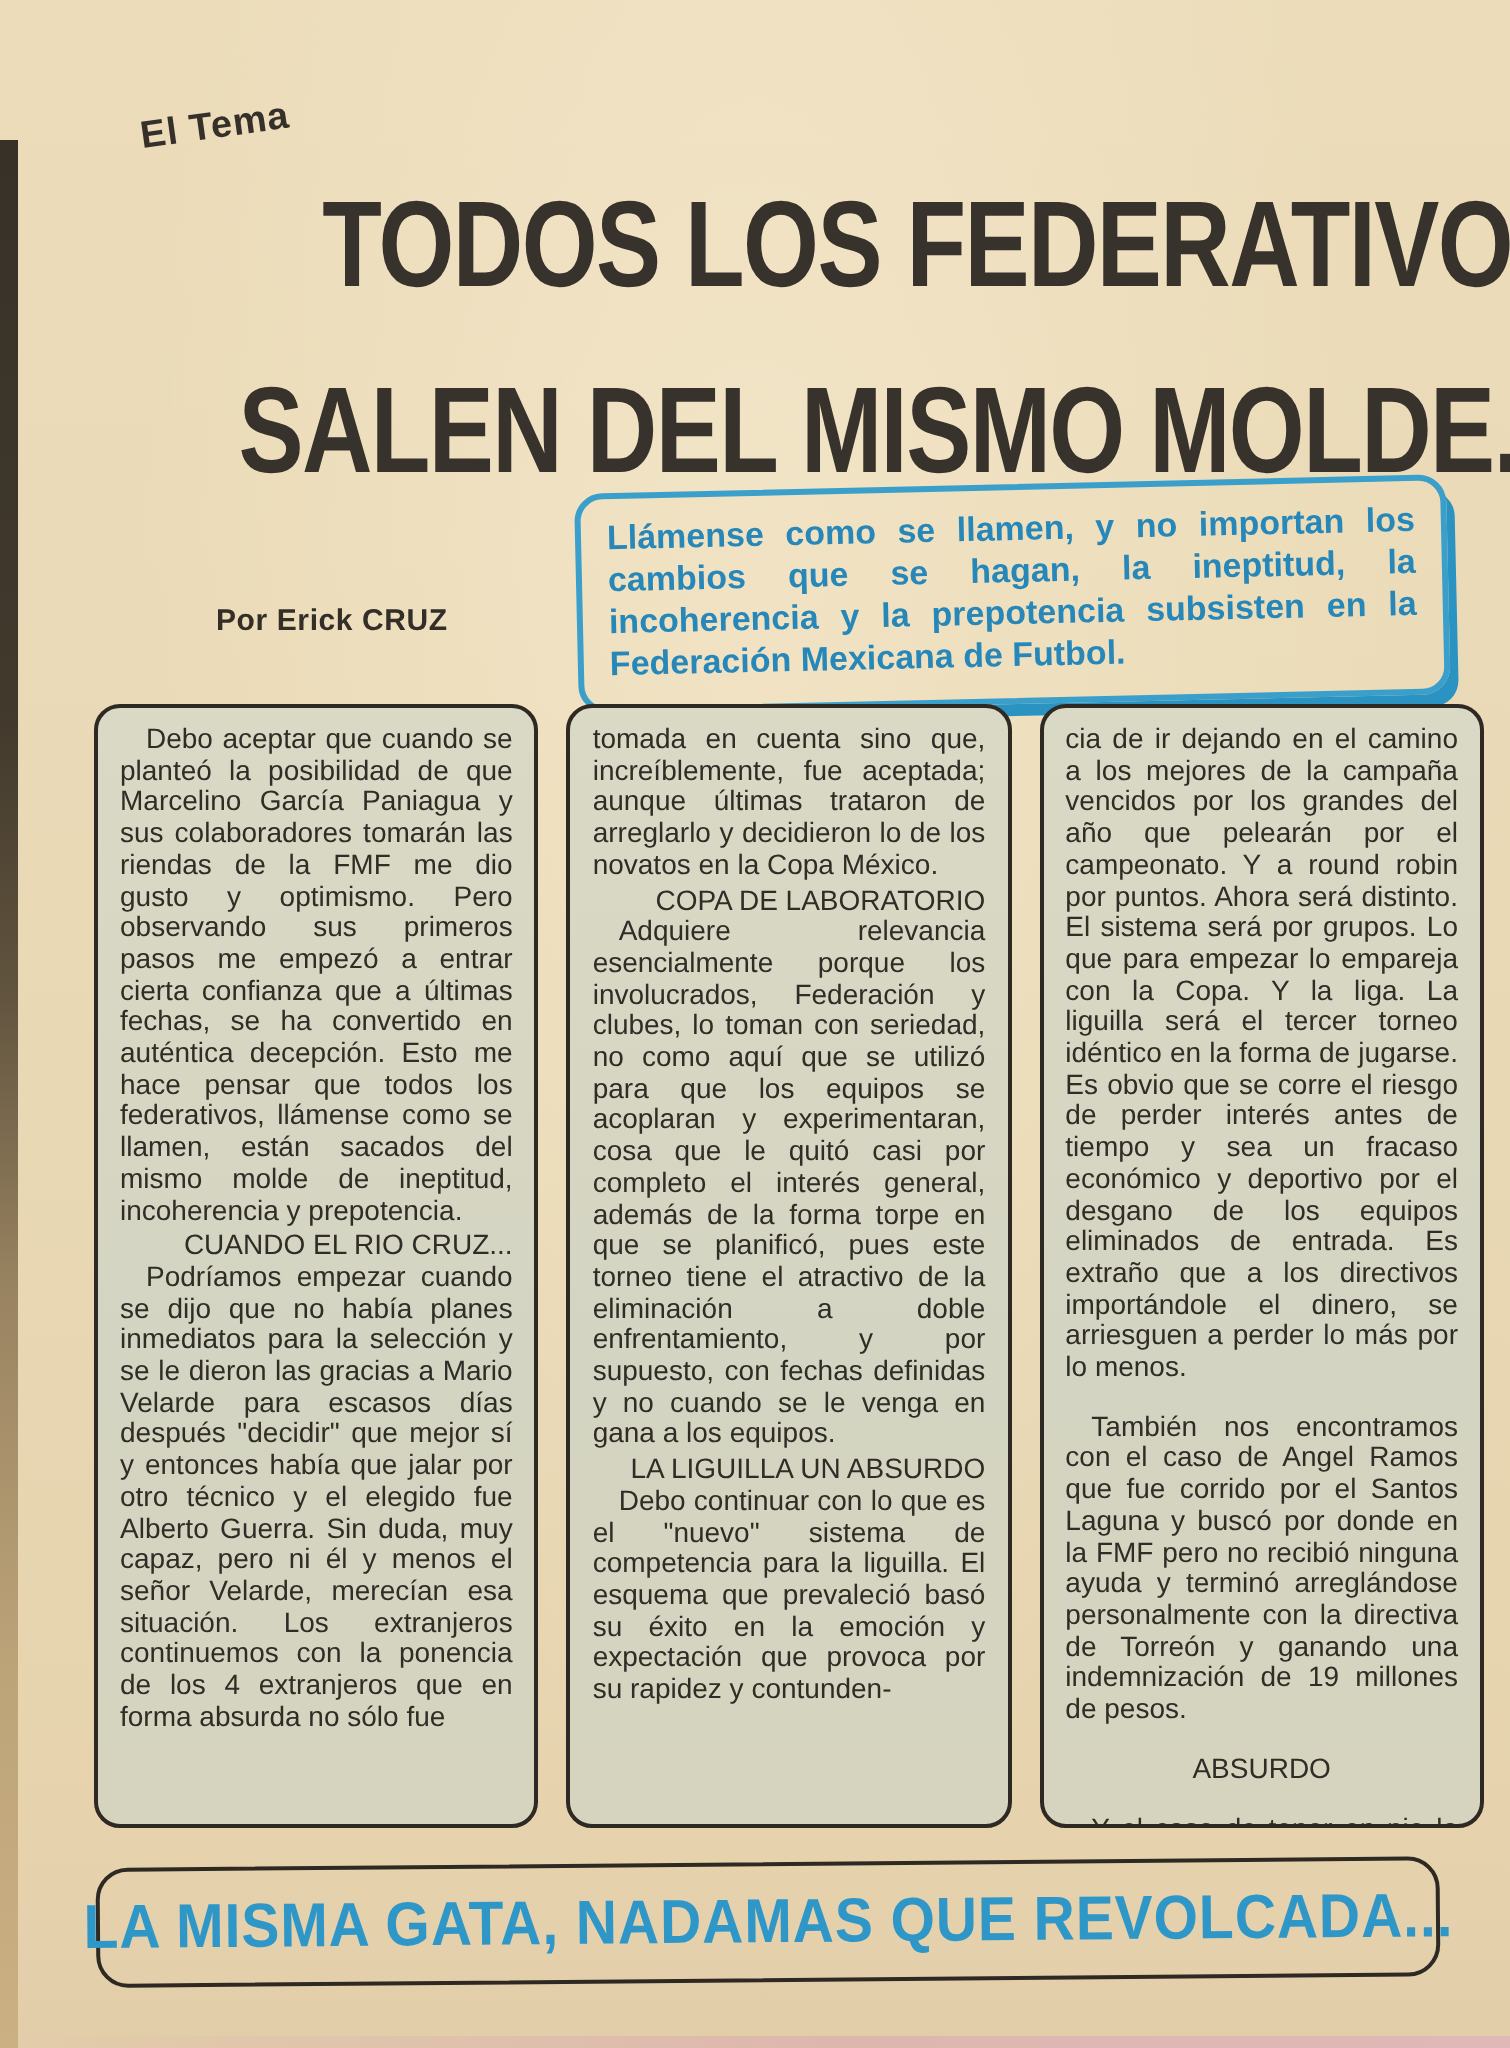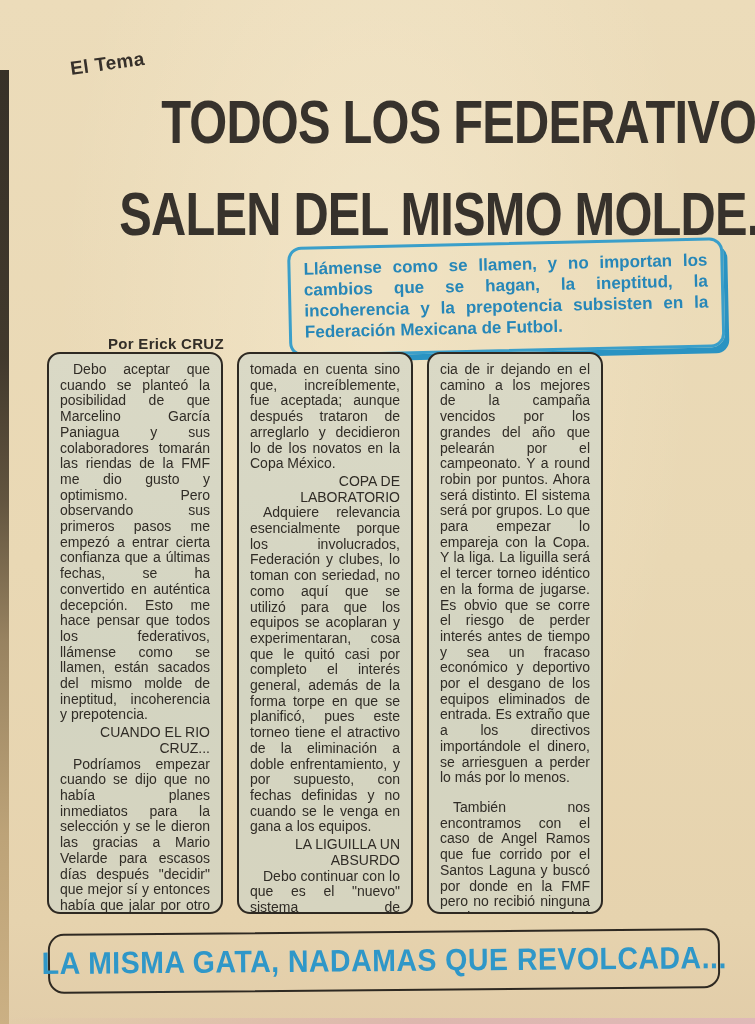--- a/index.html
+++ b/index.html
@@ -49,7 +49,7 @@
     text-align:justify;
   }
   .byline{
-    position:absolute;left:108px;top:335px;
+    position:absolute;left:108px;top:302px;
     font-size:15px;font-weight:bold;color:#332e28;letter-spacing:.3px;
   }
   .columns{

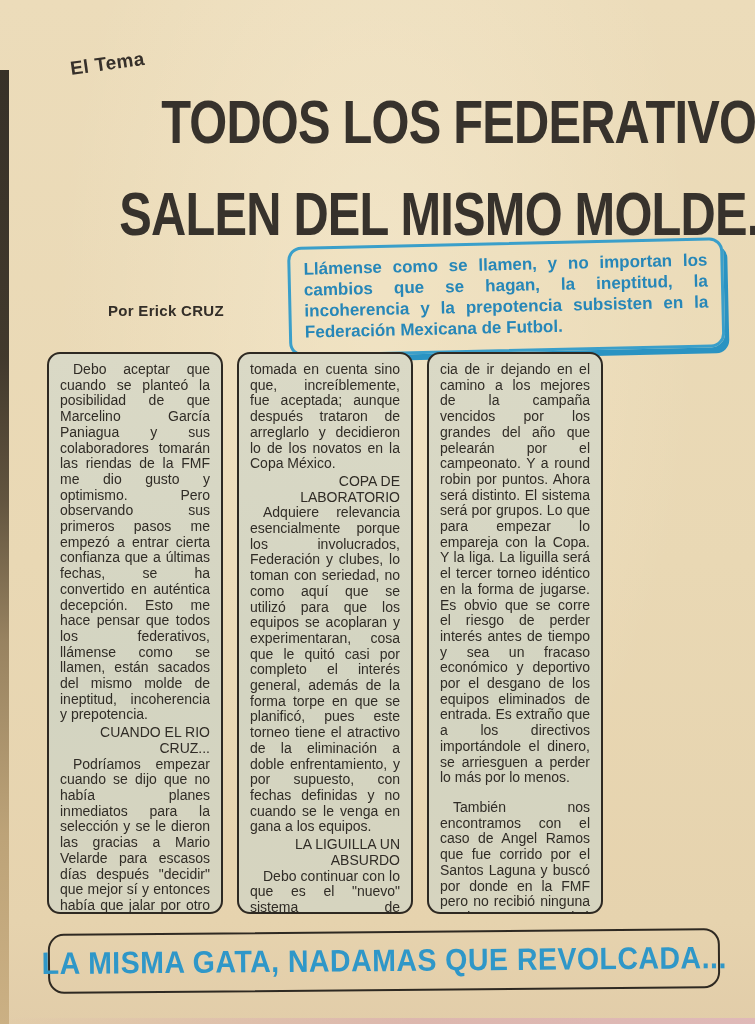--- a/index.html
+++ b/index.html
@@ -53,7 +53,7 @@
     font-size:15px;font-weight:bold;color:#332e28;letter-spacing:.3px;
   }
   .columns{
-    position:absolute;left:47px;top:352px;width:556px;height:562px;
+    position:absolute;left:47px;top:352px;width:695px;height:562px;
     display:flex;gap:14px;
   }
   .col{

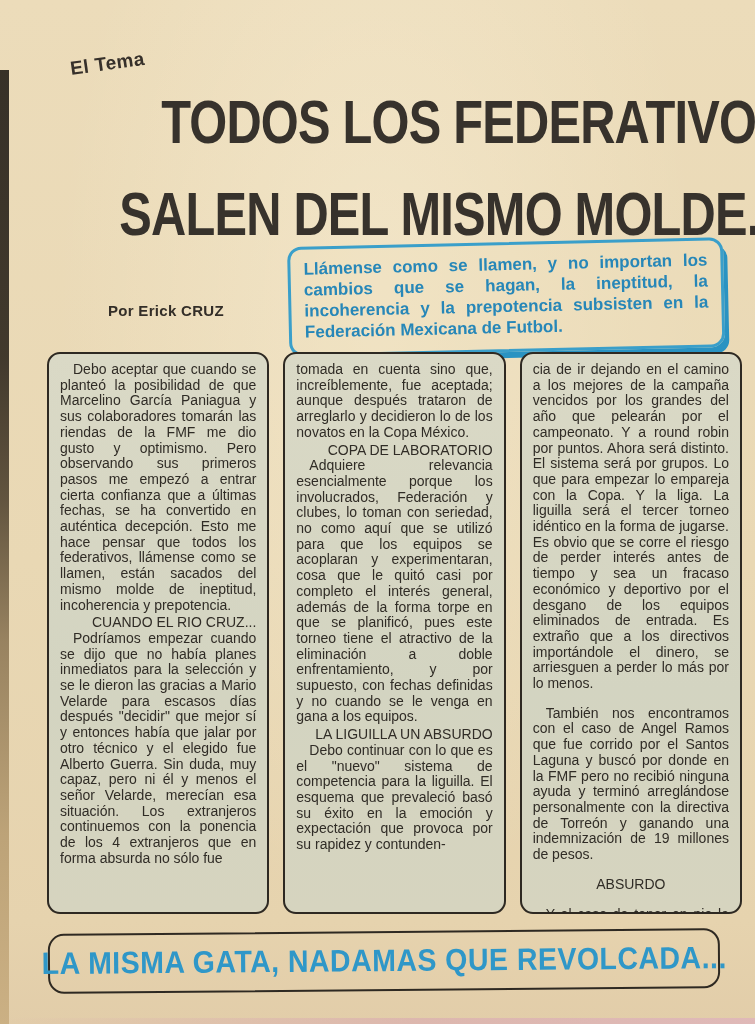--- a/index.html
+++ b/index.html
@@ -110,7 +110,7 @@
         <div class="blk p">Podríamos empezar cuando se dijo que no había planes inmediatos para la selección y se le dieron las gracias a Mario Velarde para escasos días después "decidir" que mejor sí y entonces había que jalar por otro técnico y el elegido fue Alberto Guerra. Sin duda, muy capaz, pero ni él y menos el señor Velarde, merecían esa situación. Los extranjeros continuemos con la ponencia de los 4 extranjeros que en forma absurda no sólo fue</div>
       </div>
     <div class="col">
-        <div class="blk cont">tomada en cuenta sino que, increíblemente, fue aceptada; aunque después trataron de arreglarlo y decidieron lo de los novatos en la Copa México.</div>
+        <div class="blk cont">tomada en cuenta sino que, increíblemente, fue aceptada; aunque últimas trataron de arreglarlo y decidieron lo de los novatos en la Copa México.</div>
         <div class="blk h">COPA DE LABORATORIO</div>
         <div class="blk p">Adquiere relevancia esencialmente porque los involucrados, Federación y clubes, lo toman con seriedad, no como aquí que se utilizó para que los equipos se acoplaran y experimentaran, cosa que le quitó casi por completo el interés general, además de la forma torpe en que se planificó, pues este torneo tiene el atractivo de la eliminación a doble enfrentamiento, y por supuesto, con fechas definidas y no cuando se le venga en gana a los equipos.</div>
         <div class="blk h">LA LIGUILLA UN ABSURDO</div>

